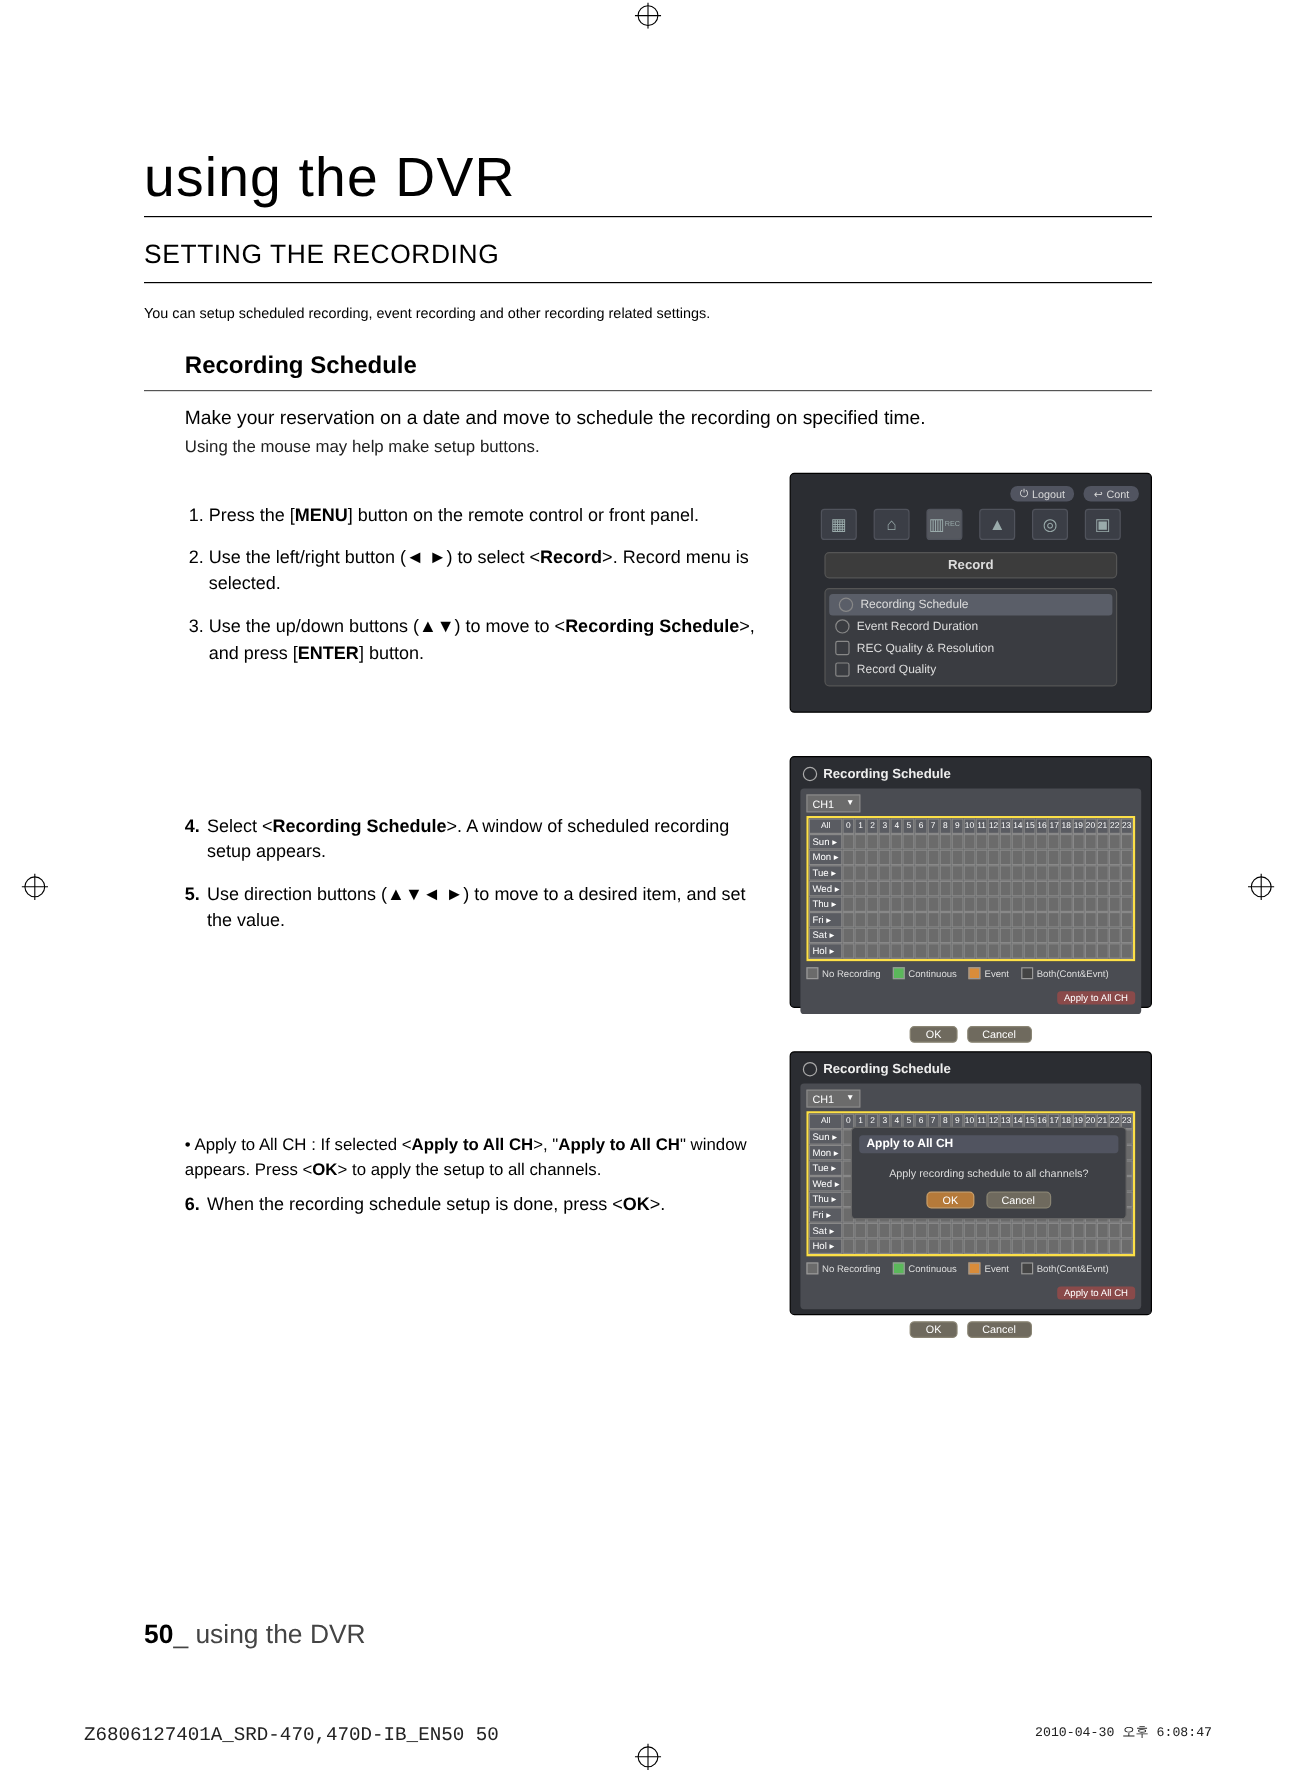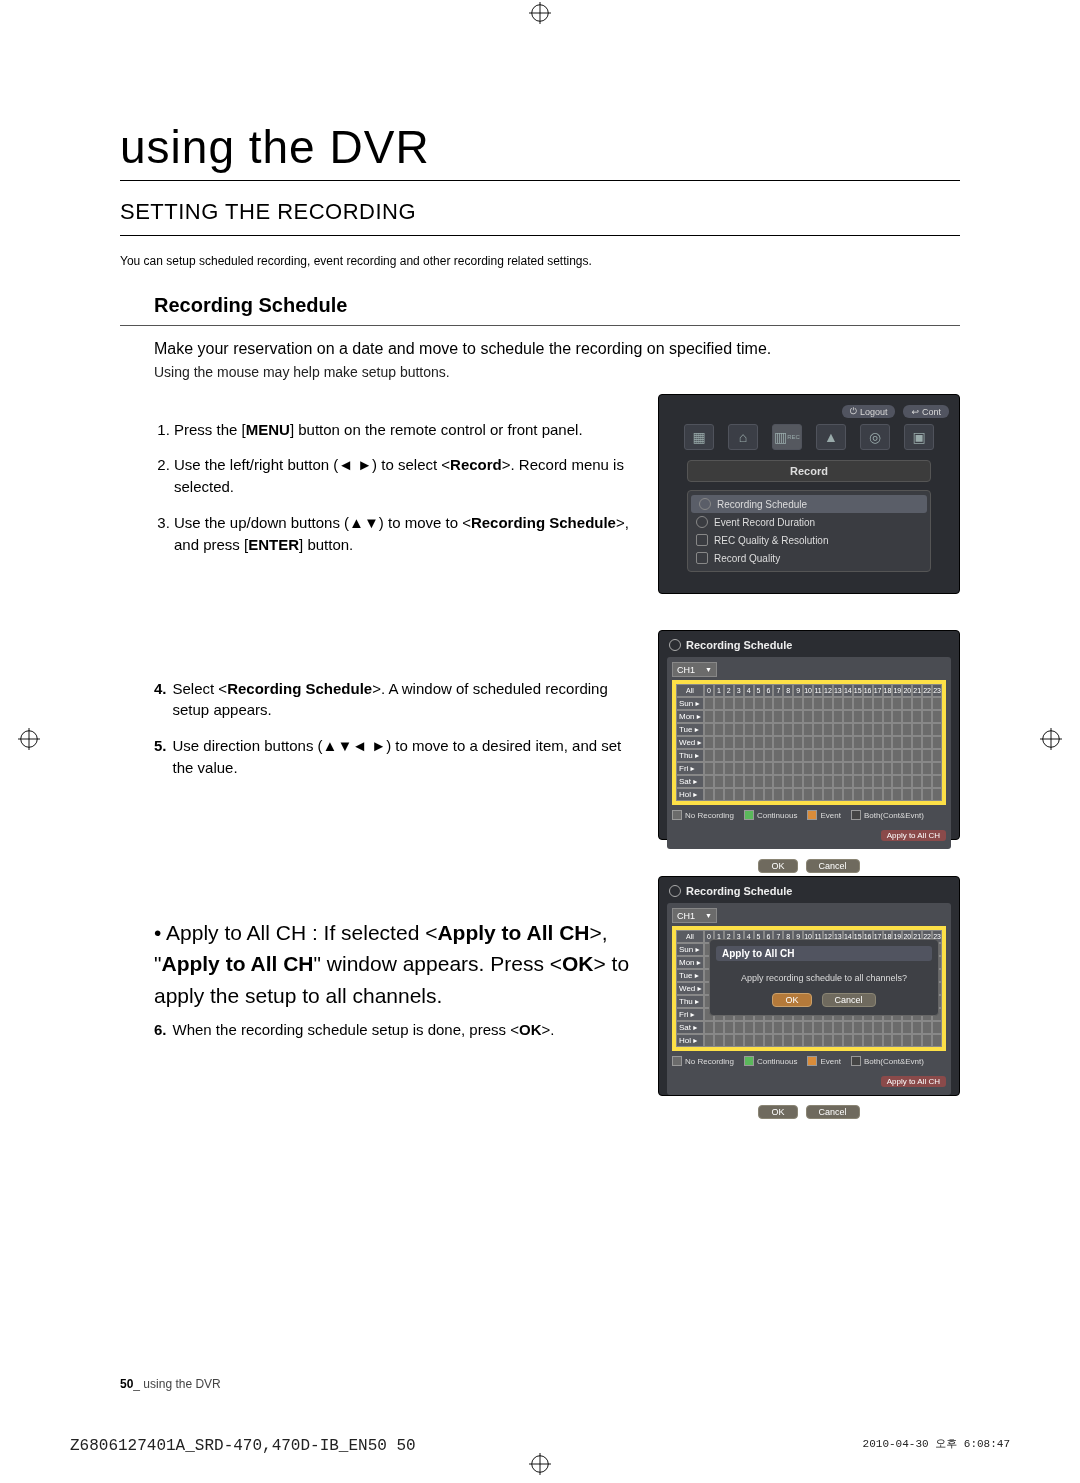--- a/index.html
+++ b/index.html
@@ -48,7 +48,7 @@
   .sched-wrap{background:#4a4c52;border-radius:3px;padding:5px 5px 8px}
   .ch-sel{display:inline-flex;align-items:center;background:#6b6b6b;border:1px solid #888;color:#fff;font-size:9px;padding:0 4px;height:13px;margin:0 0 3px 0}
   .ch-sel:after{content:"▼";font-size:7px;margin-left:10px}
-  .grid{display:grid;grid-template-columns:28px repeat(24,1fr);gap:0;background:#0f172a;border:4px solid #fde047}
+  .grid{display:grid;grid-template-columns:28px repeat(24,1fr);gap:0;background:#0f172a;border:2px solid #fde047}
   .grid div{border:0.5px solid #888;height:11px;font-size:7px;color:#fff;display:flex;align-items:center;justify-content:center;background:#6b6b6b}
   .grid .hdr{background:#5a5c62;font-size:7px}
   .grid .day{background:#5a5c62;font-size:8px;justify-content:flex-start;padding-left:2px}

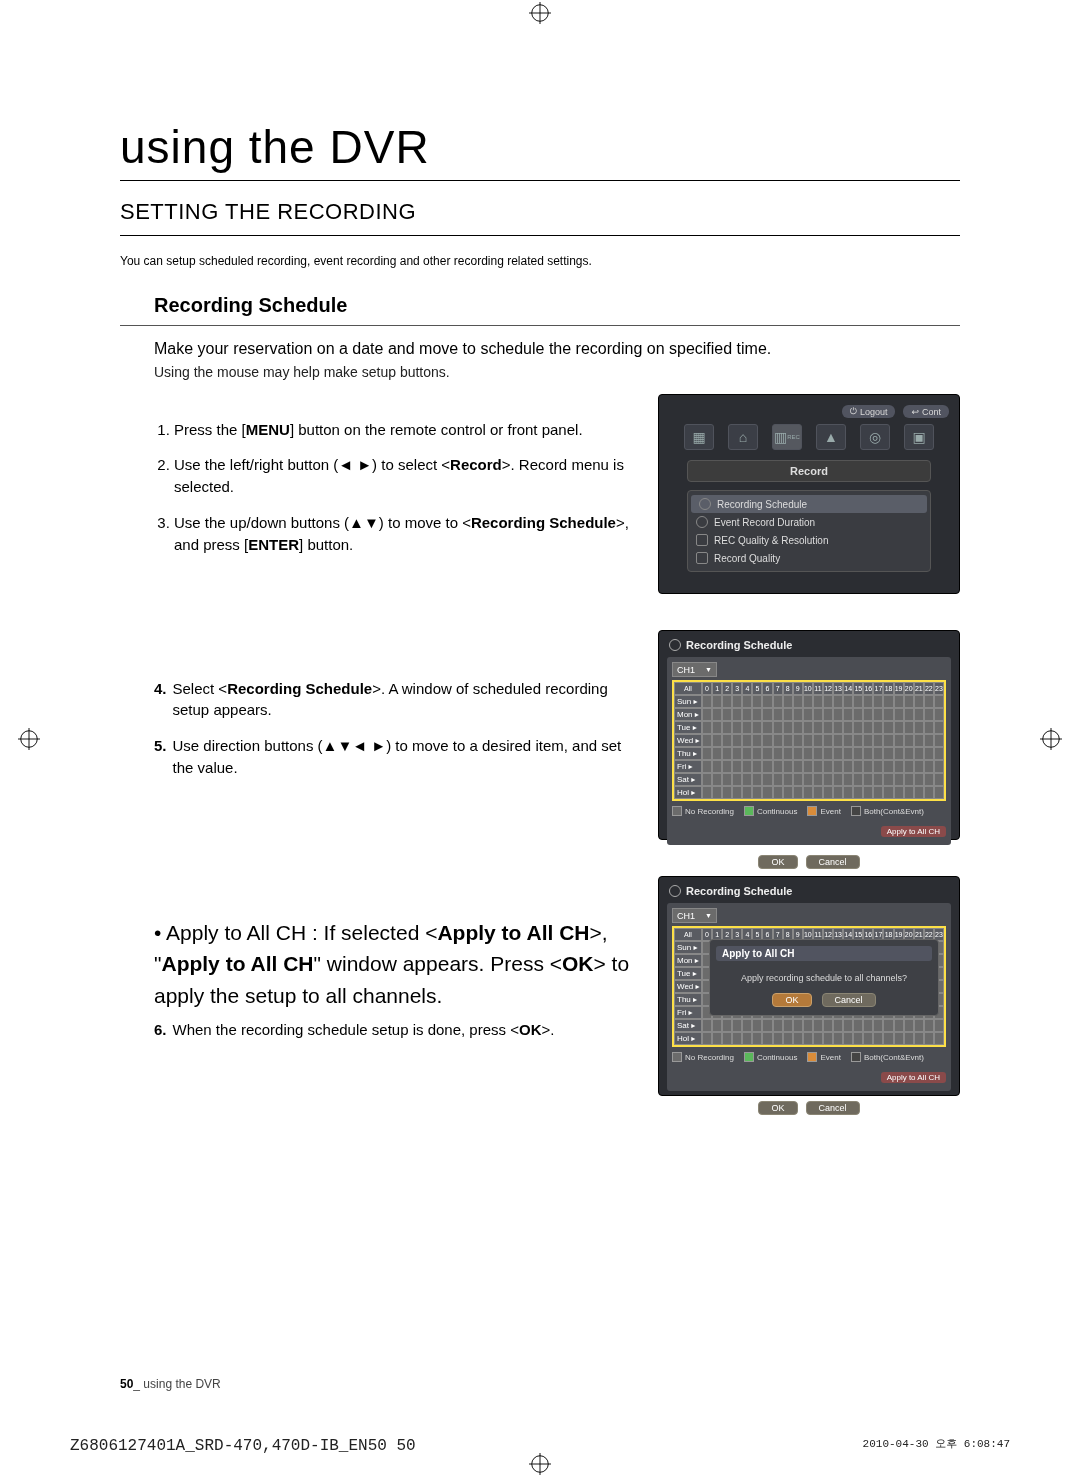--- a/index.html
+++ b/index.html
@@ -24,7 +24,7 @@
   ol.steps{font-size:15px;padding-left:20px;margin:0}
   ol.steps li{margin-bottom:14px;line-height:1.45}
   .b{font-weight:700}
-  .bullet{font-size:21px;line-height:1.5;margin:0 0 8px 0}
+  .bullet{font-size:14px;line-height:1.5;margin:0 0 8px 0}
   .bullet:before{content:"• ";}
   
   .fig{background:#2b2d32;border:1px solid #000;border-radius:4px;color:#d8d8d8;font-size:10px;box-sizing:border-box;position:relative}

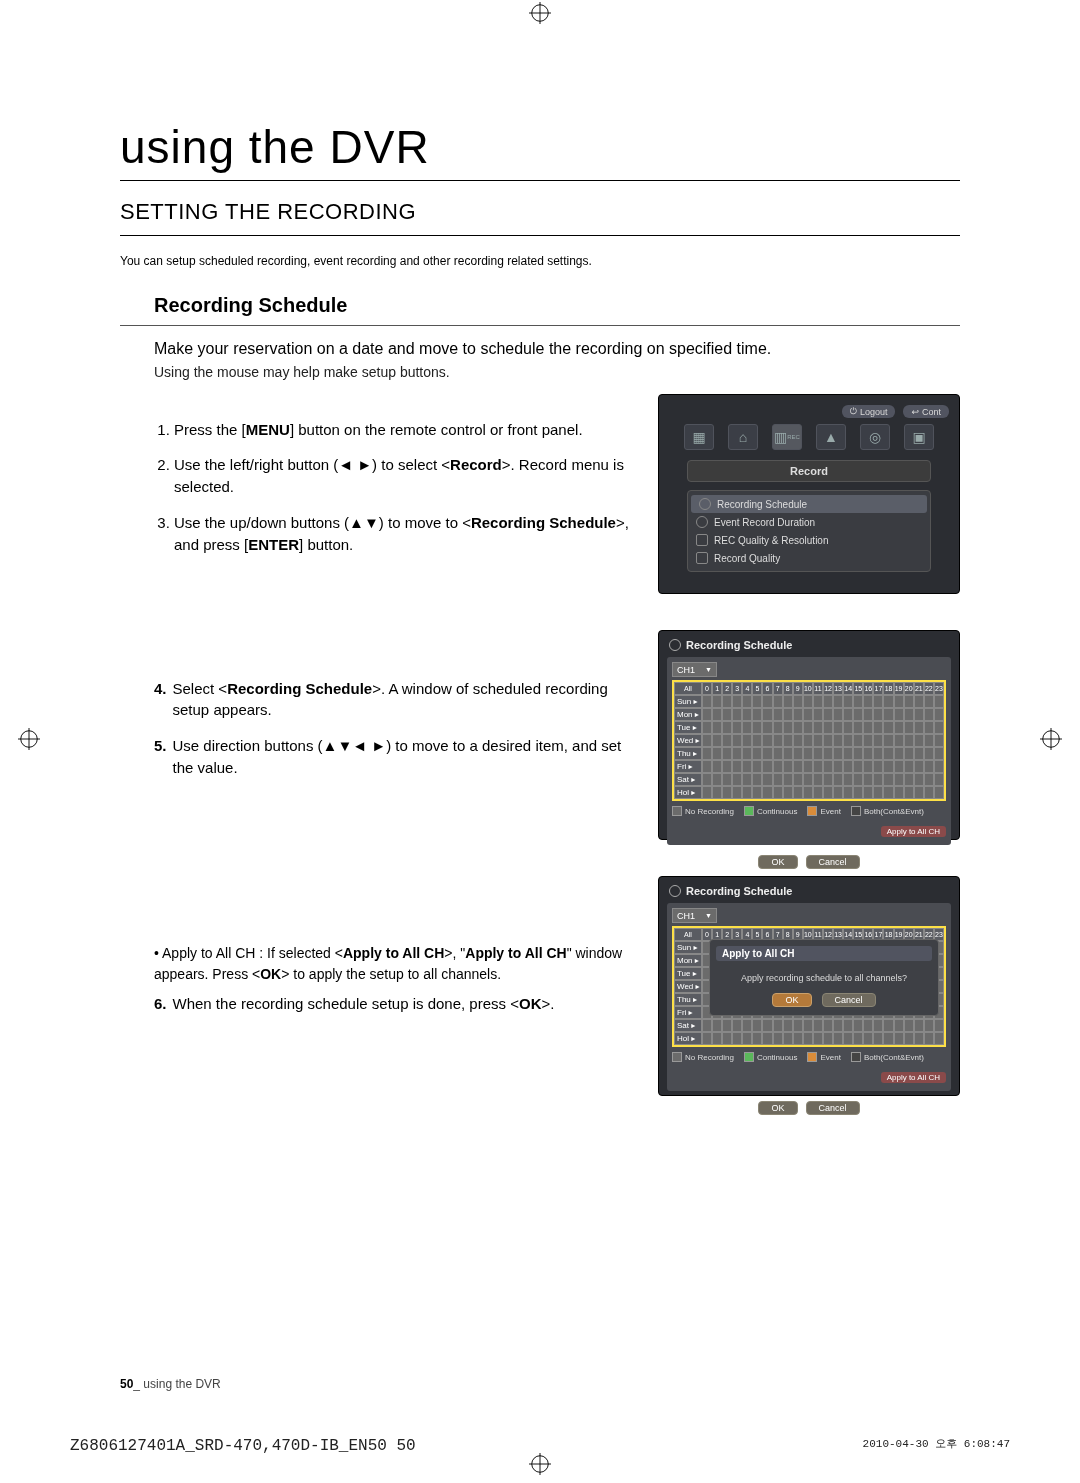--- a/index.html
+++ b/index.html
@@ -67,7 +67,7 @@
   .mbtn.ok{background:#b57a3a;border:1px solid #caa06a}
   .mbtn.cancel{background:#6f6a5e;border:1px solid #8a8574}
   
-  .footer{position:absolute;left:120px;bottom:92px;font-size:12px;color:#444}
+  .footer{position:absolute;left:120px;bottom:108px;font-size:22px;color:#444}
   .footer .pn{font-weight:700;color:#000}
   .meta-l{position:absolute;left:70px;bottom:28px;font-size:16px;font-family:"Courier New",monospace;color:#222}
   .meta-r{position:absolute;right:70px;bottom:32px;font-size:11px;font-family:Liberation Mono, monospace;color:#222}

